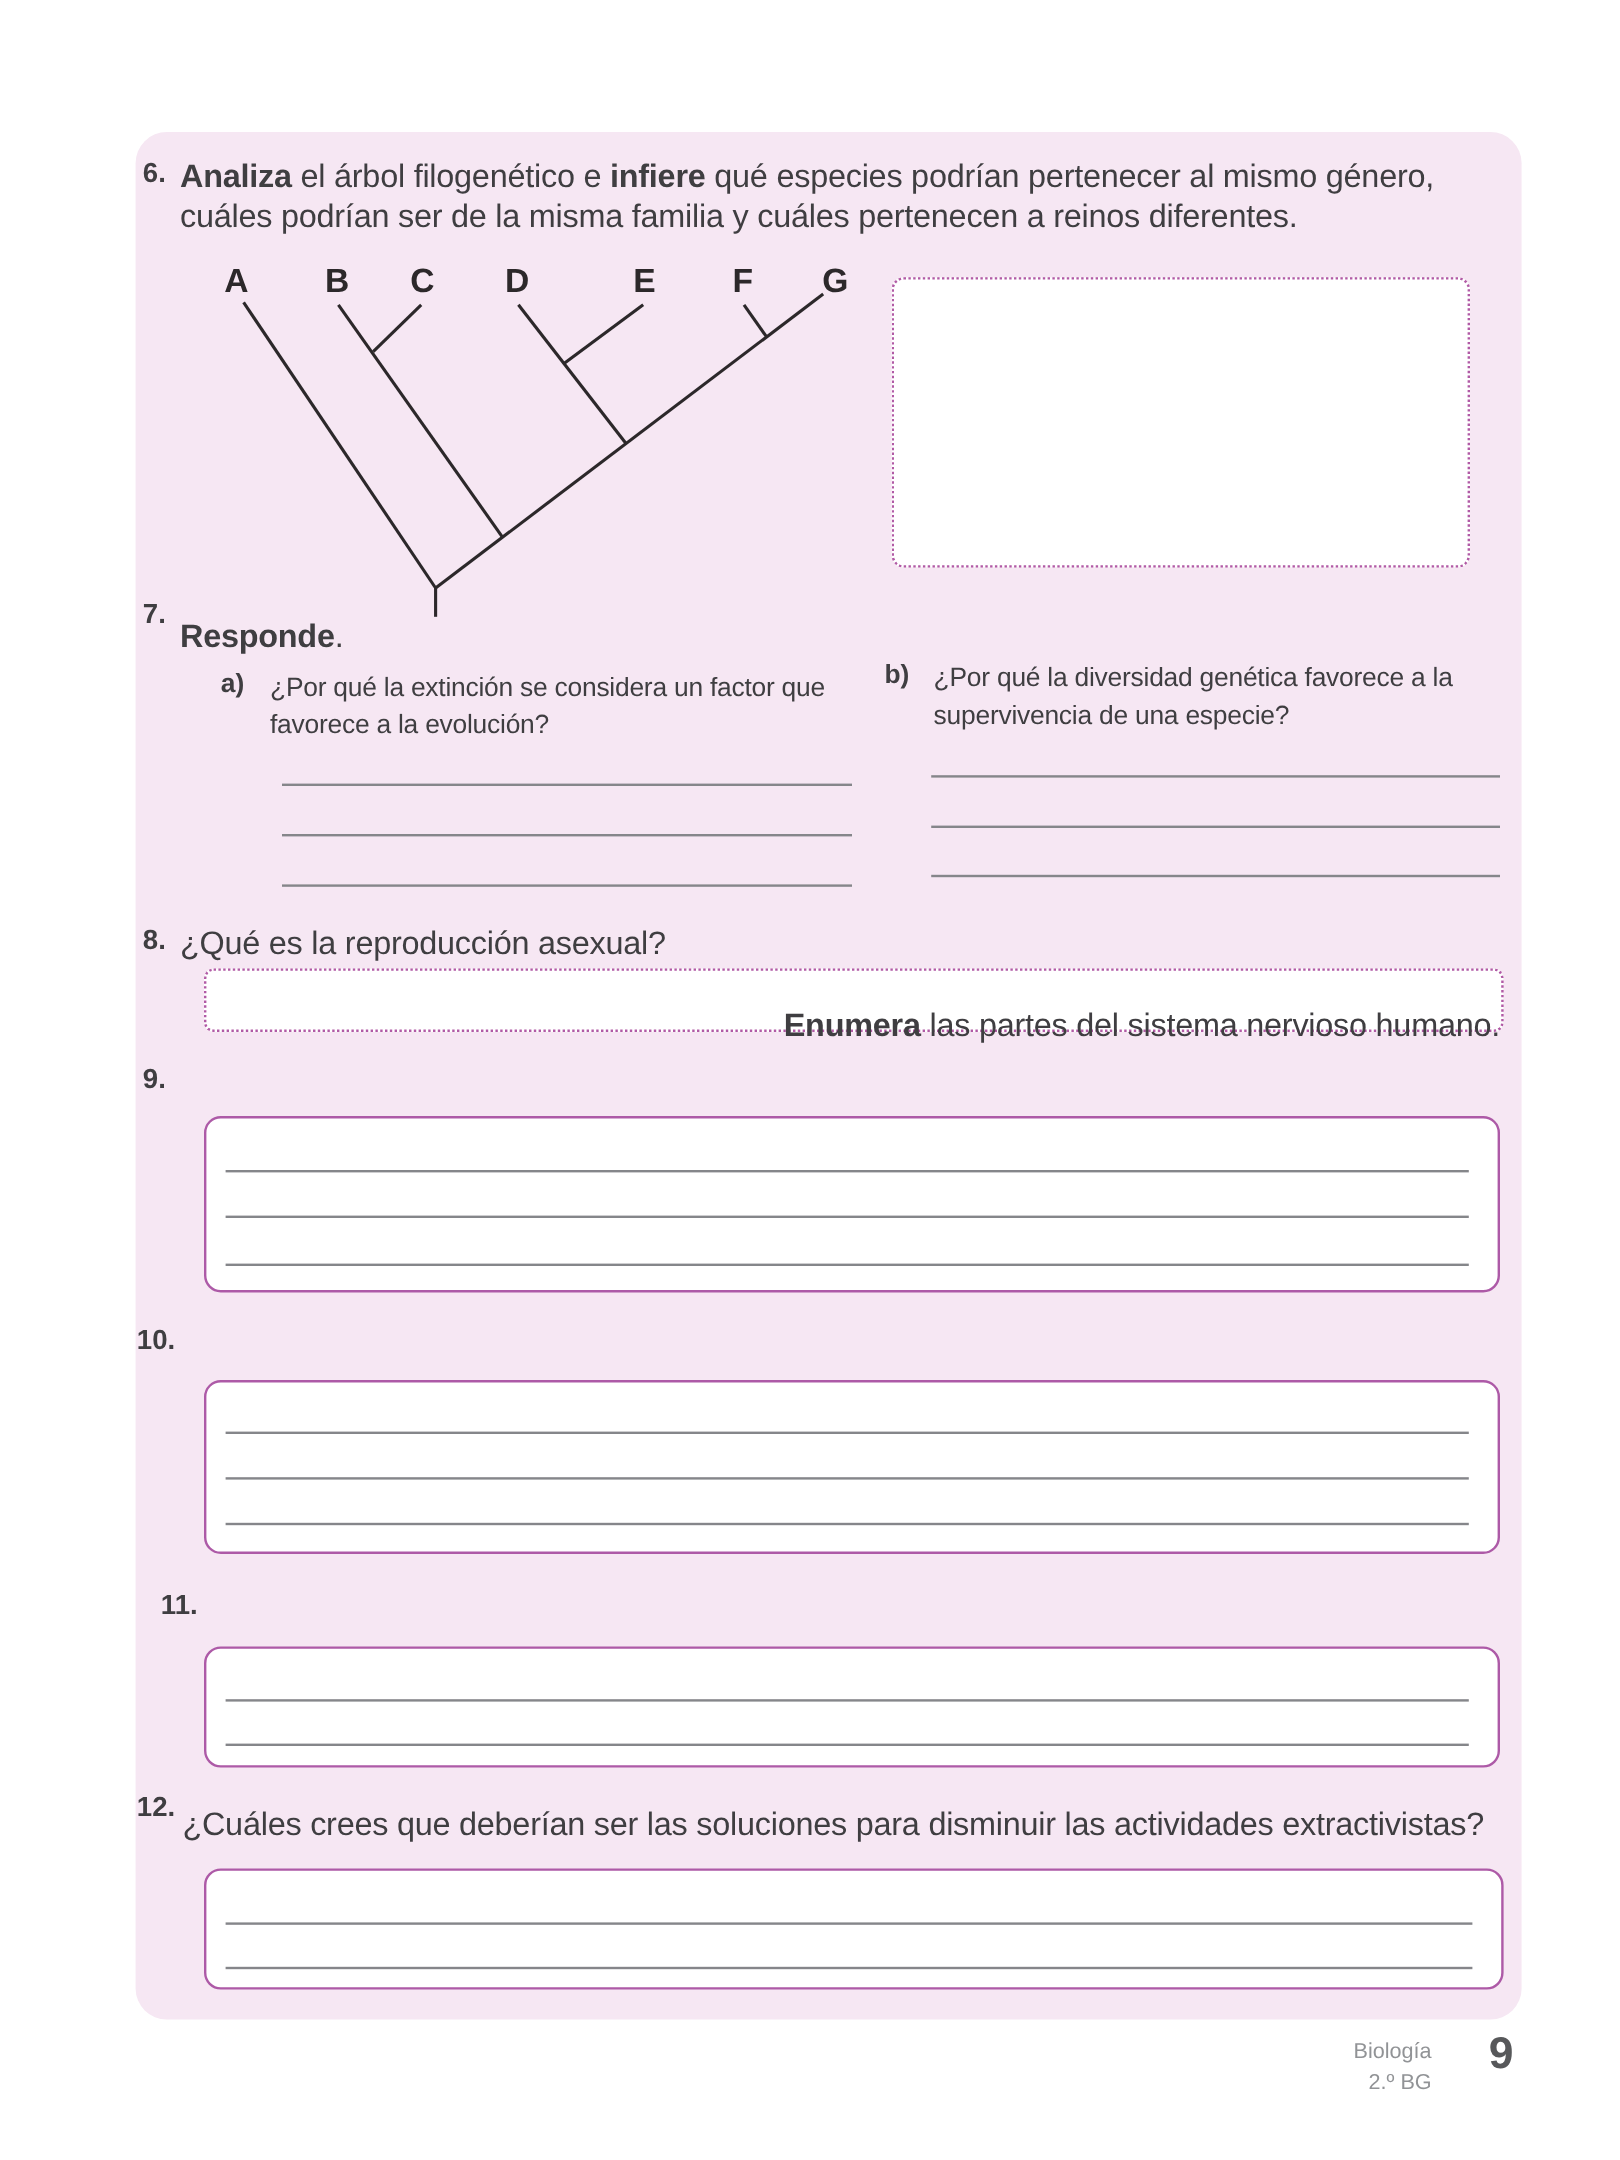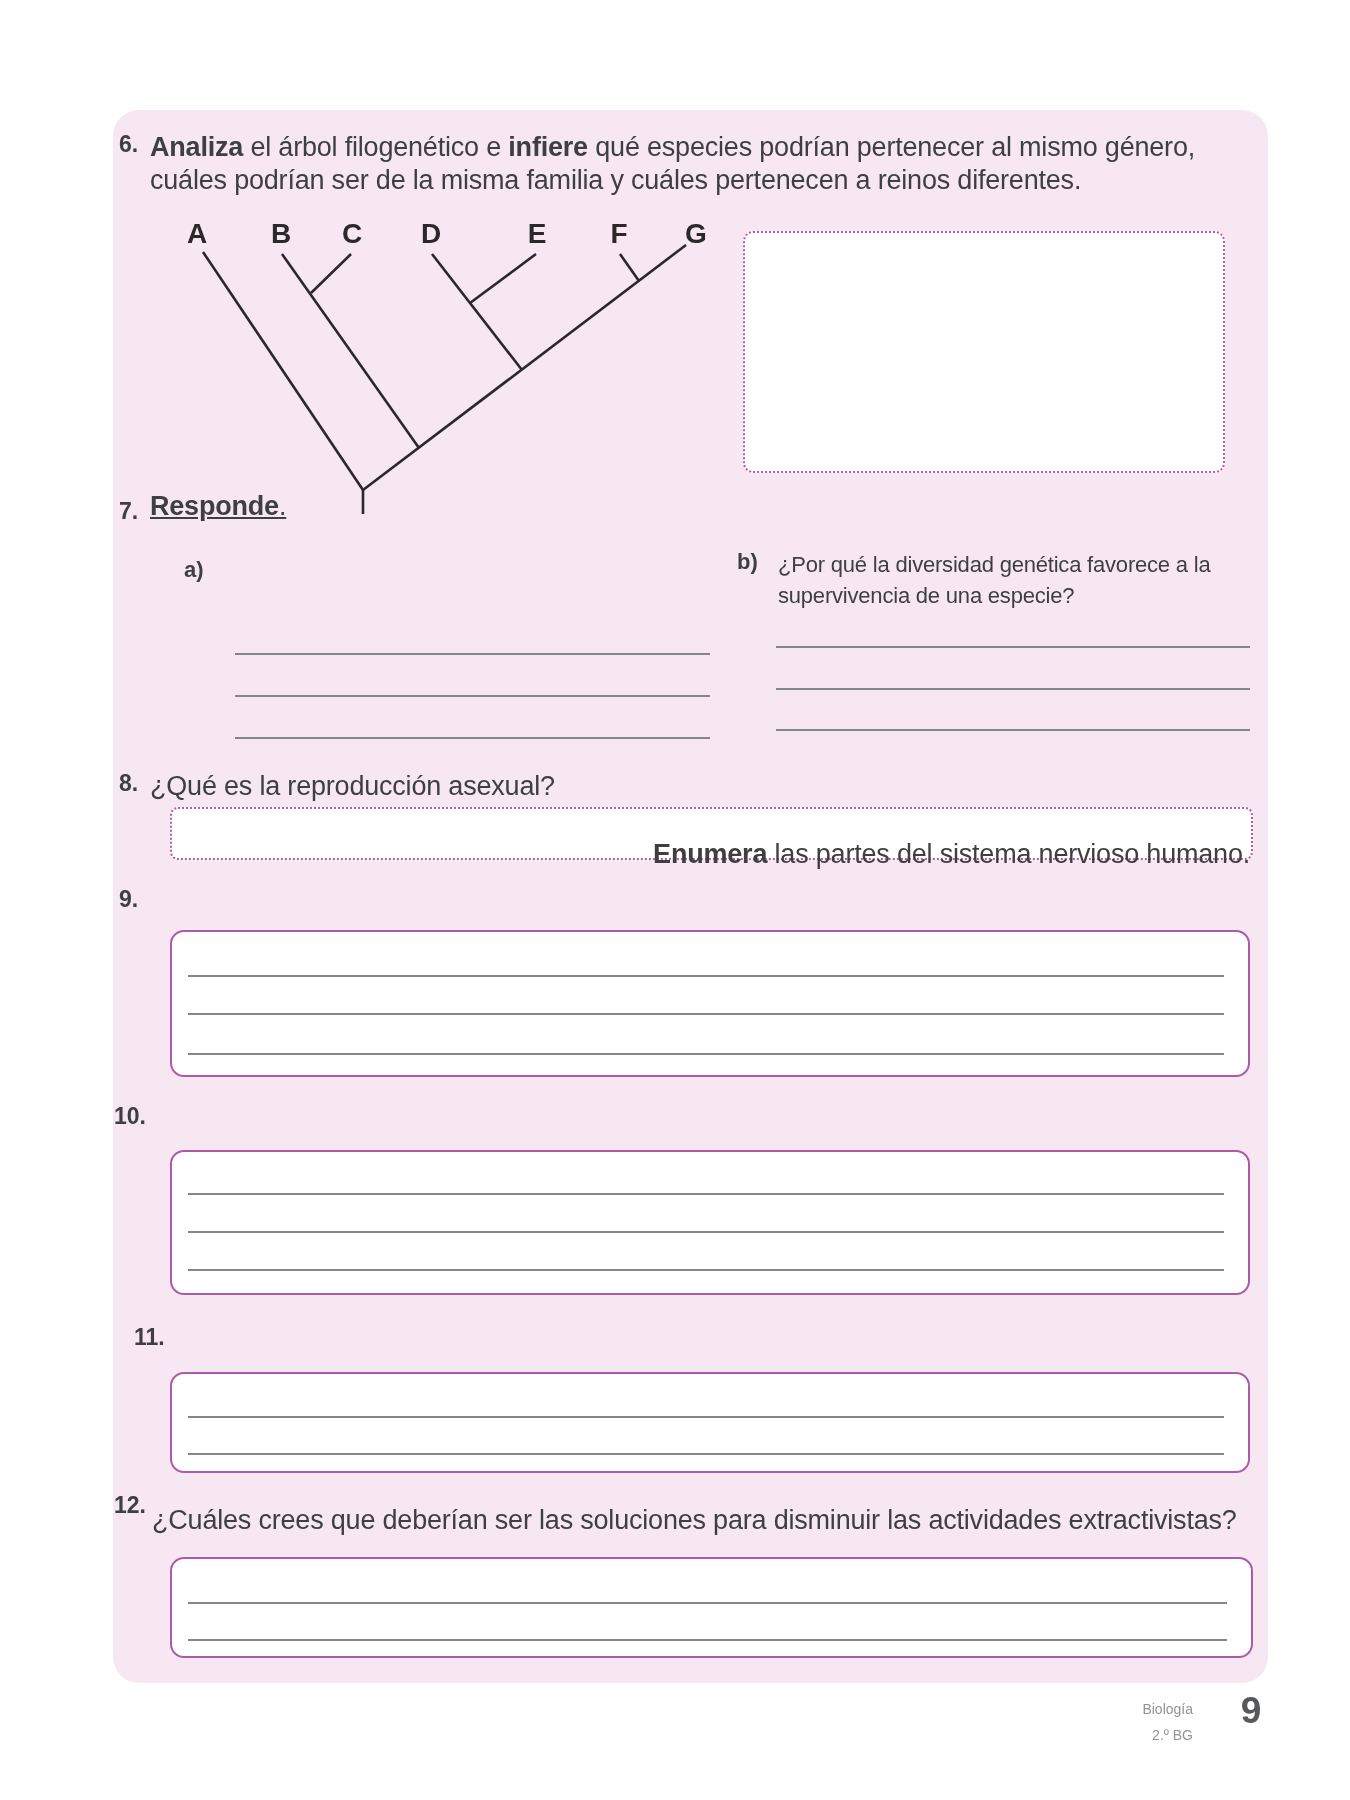--- a/index.html
+++ b/index.html
@@ -66,7 +66,7 @@
   <div class="dotted-box" style="left:743px;top:231px;width:478px;height:238px;"></div>
 
   <span class="qnum" style="left:119px;top:498px;">7.</span>
-  <div class="qtext" style="left:150px;top:490px;width:400px;text-decoration:underline;"><b>Responde</b><span>.</span></div>
+  <div class="qtext" style="left:150px;top:514px;width:400px;"><b>Responde</b><span>.</span></div>
 
   <span class="subq-label" style="left:184px;top:557px;">a)</span>
   <div>

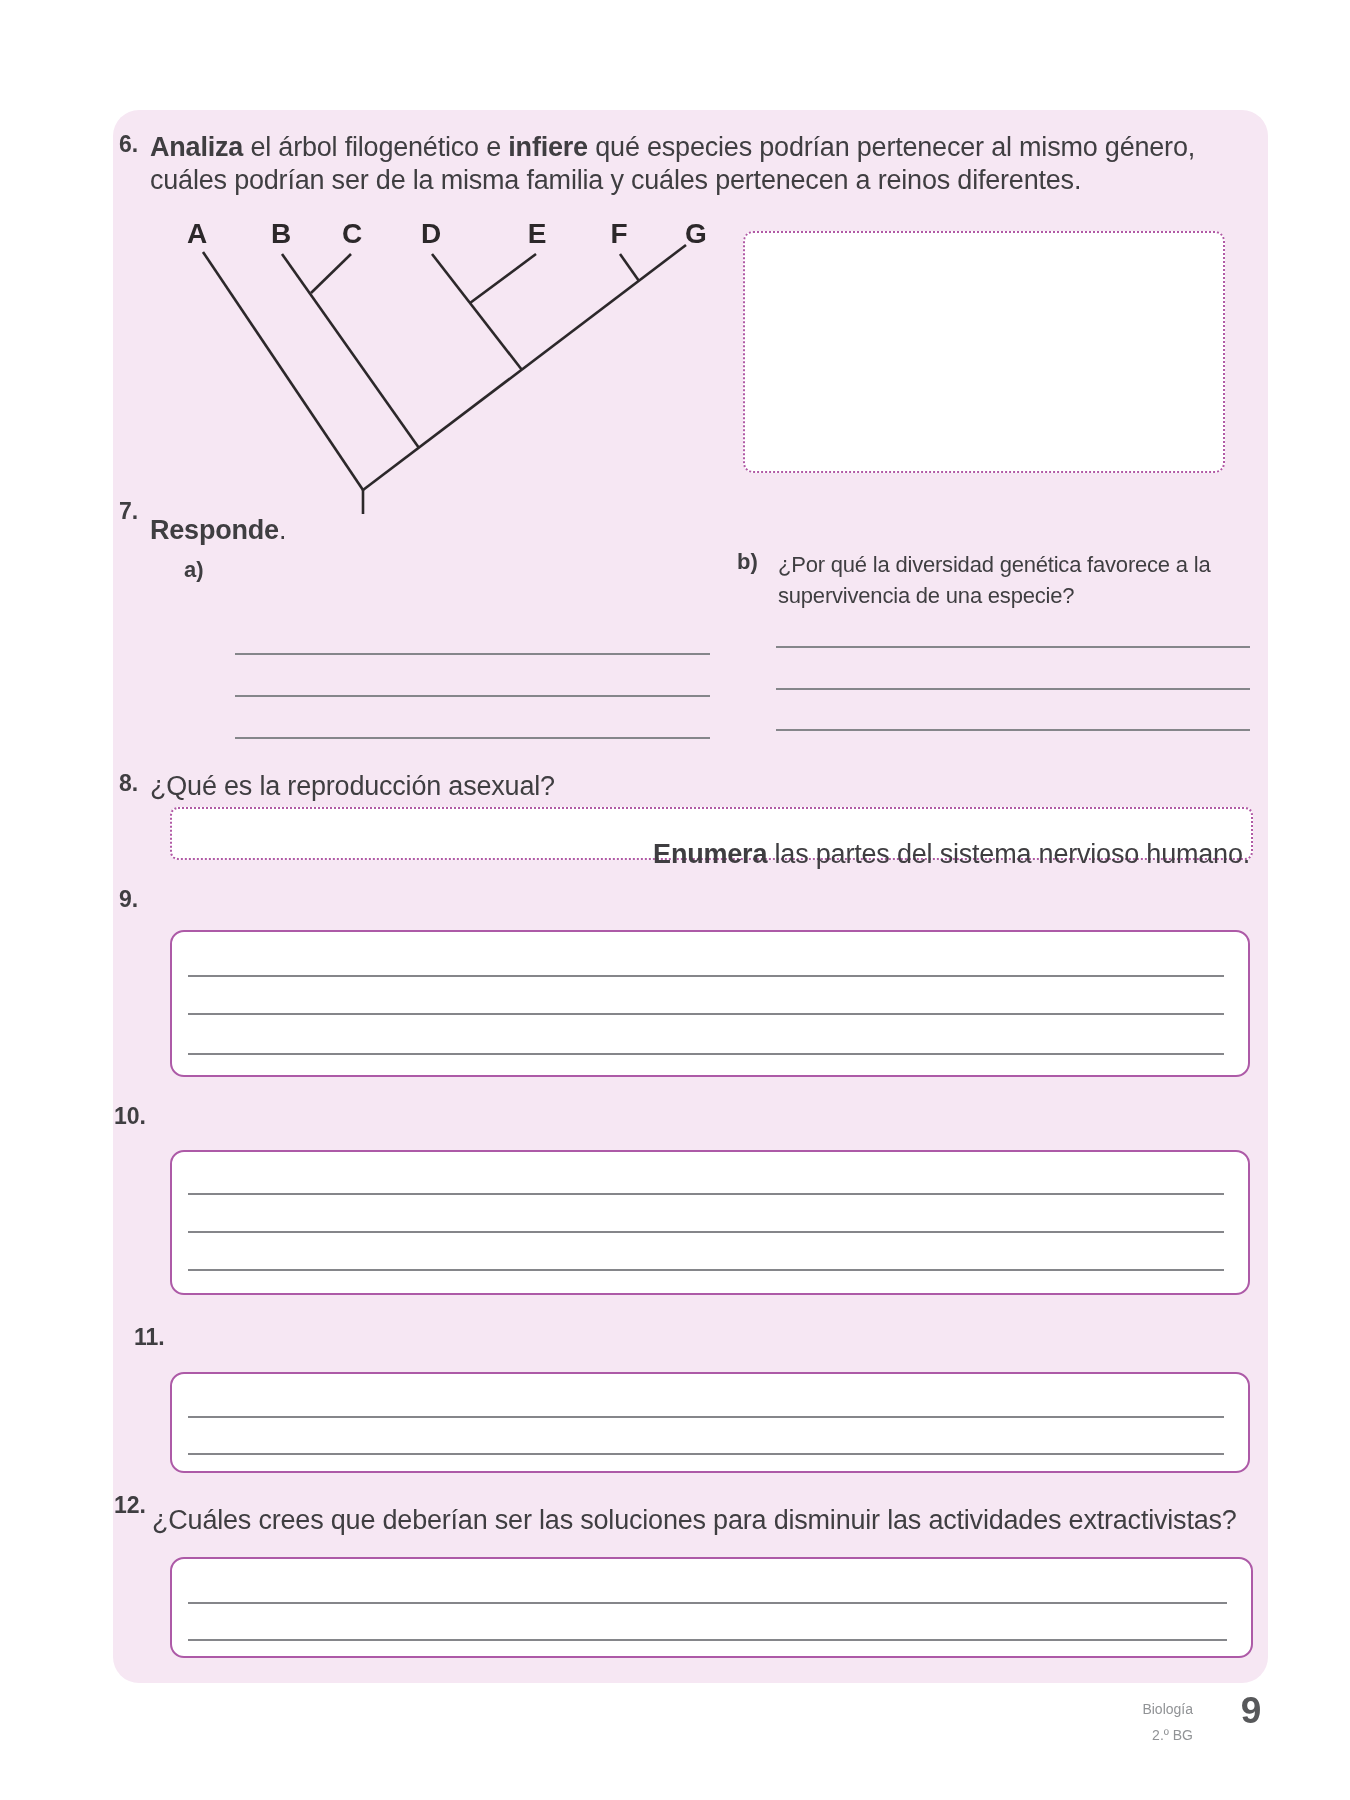--- a/index.html
+++ b/index.html
@@ -69,6 +69,7 @@
   <div class="qtext" style="left:150px;top:514px;width:400px;"><b>Responde</b><span>.</span></div>
 
   <span class="subq-label" style="left:184px;top:557px;">a)</span>
+  <div class="subq-text" style="left:225px;top:557px;width:505px;">¿Por qué la extinción se considera un factor que favorece a la evolución?</div>
   <div>
     <div class="rule" style="left:235px;top:653px;width:475px;"></div>
     <div class="rule" style="left:235px;top:695px;width:475px;"></div>

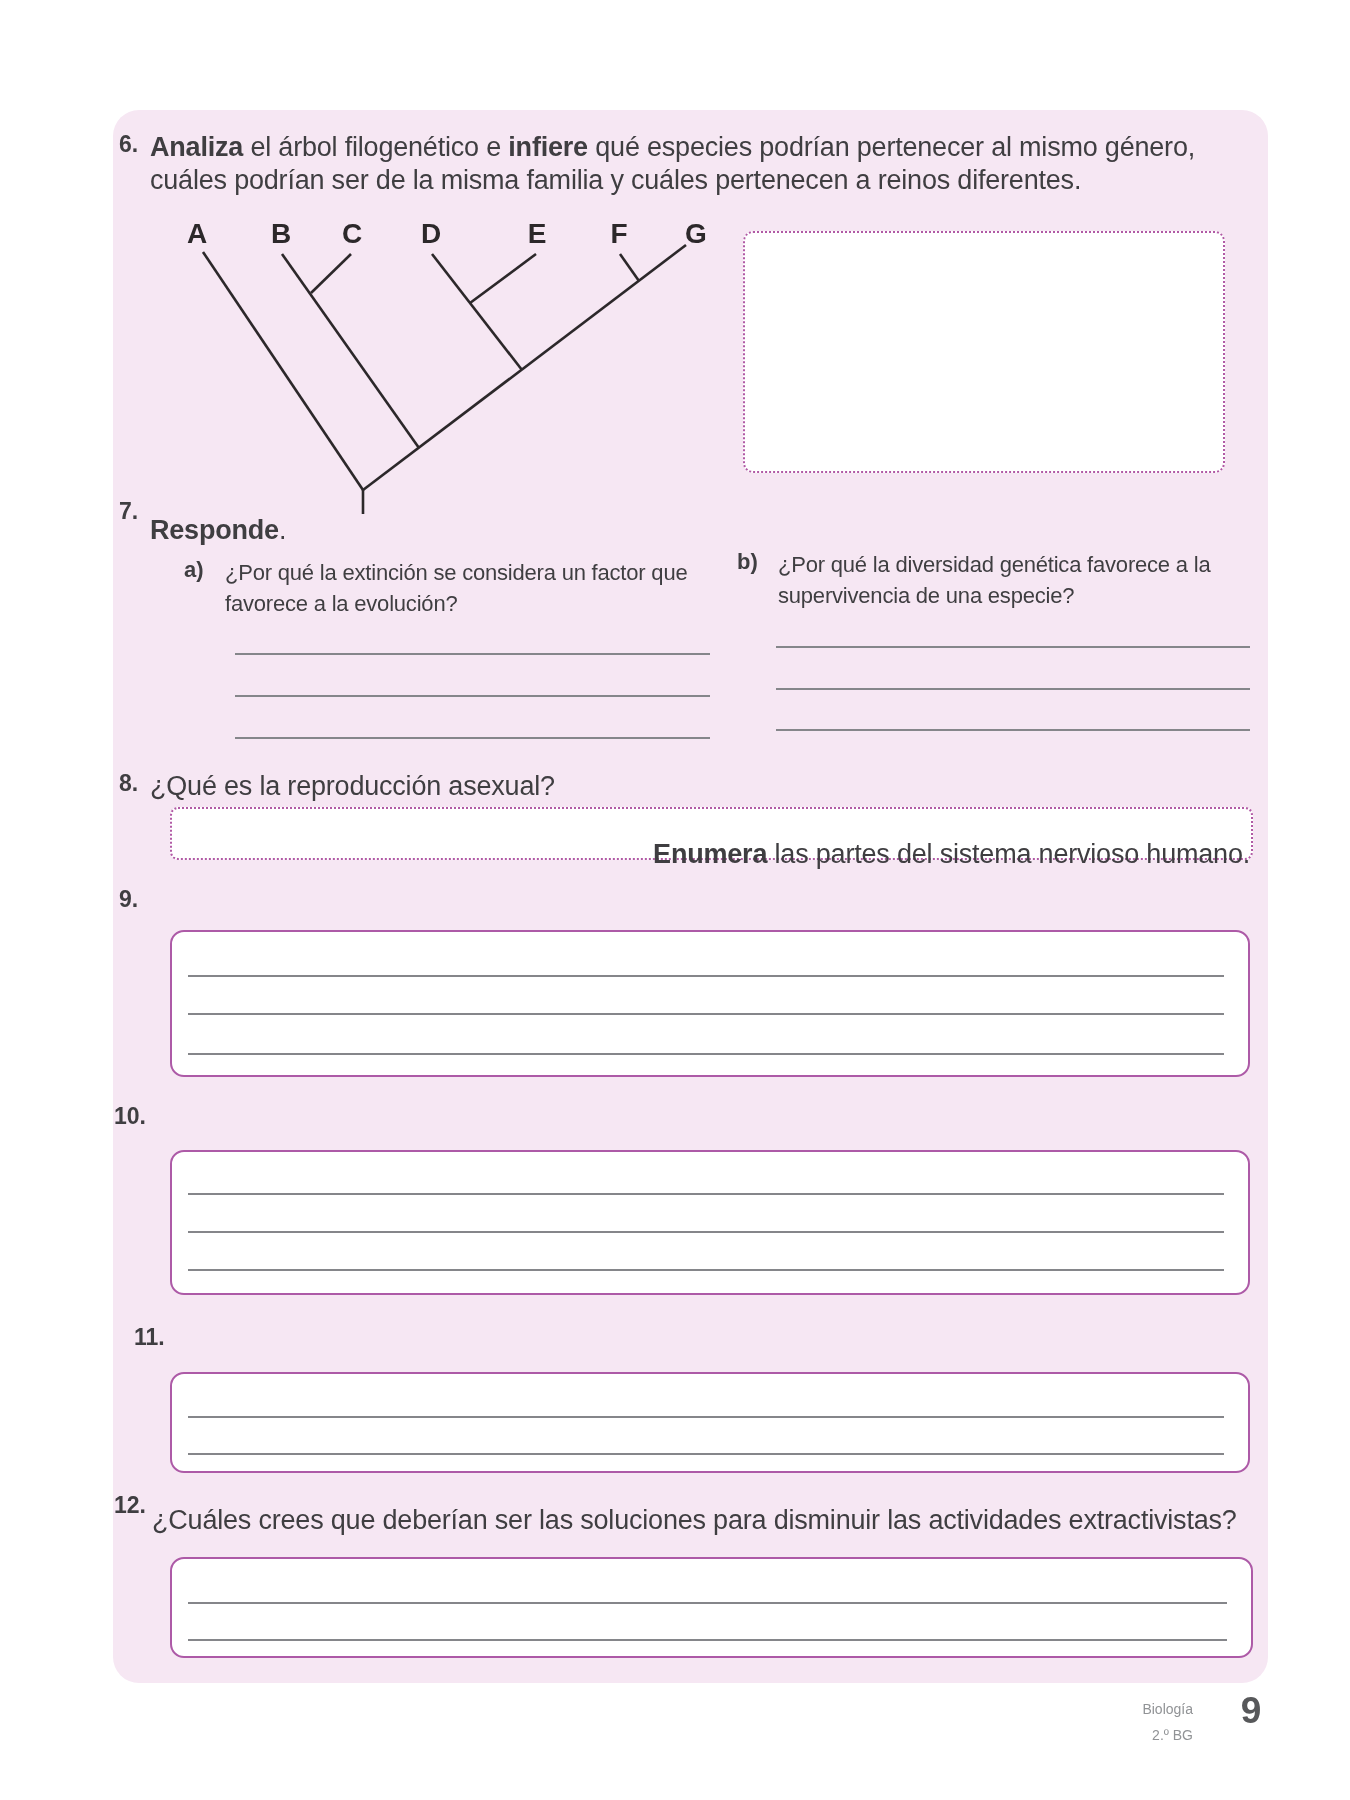--- a/index.html
+++ b/index.html
@@ -26,7 +26,7 @@
   .rule-in{position:absolute;left:16px;right:24px;height:2px;background:#85868a;}
   .footer-text{
     position:absolute;left:1000px;top:1696px;width:193px;text-align:right;
-    color:#919396;font-size:14px;line-height:26px;
+    color:#919396;font-size:18px;line-height:26px;
   }
   .page-num{
     position:absolute;left:1228px;top:1690px;width:46px;text-align:center;

